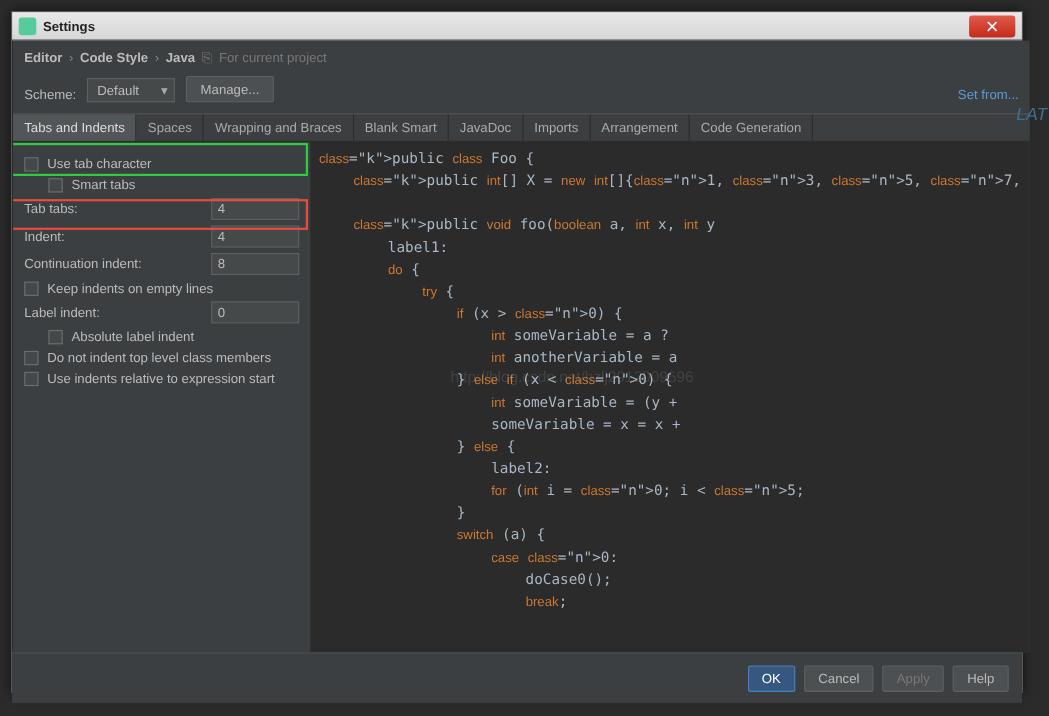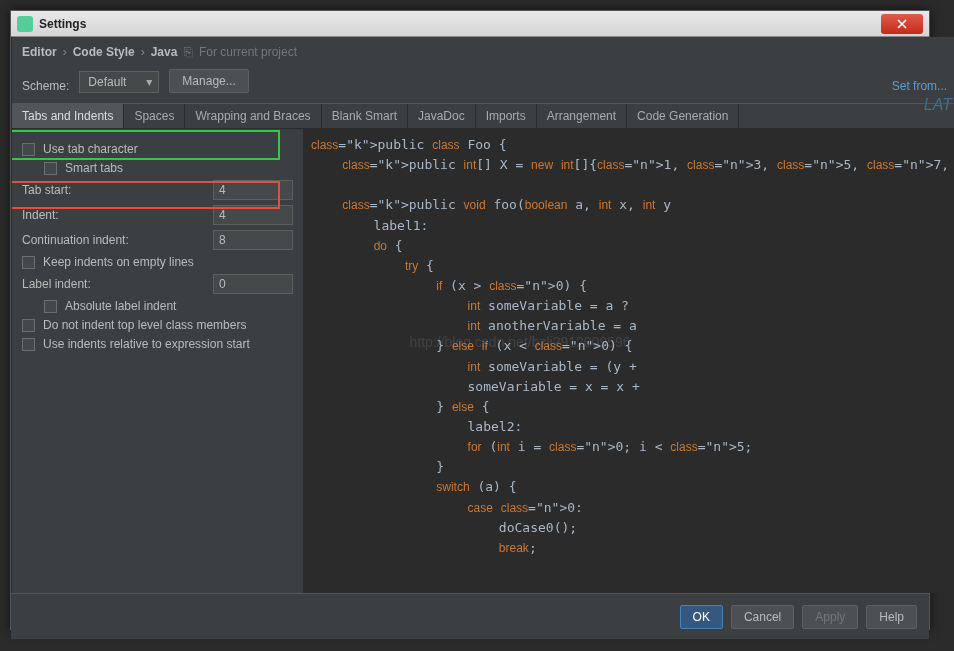--- a/index.html
+++ b/index.html
@@ -34,7 +34,7 @@
 .tab { padding:5px 10px; color:#aaa; cursor:pointer; border-right:1px solid #2b2b2b; }
 .tab.active { background:#515658; color:#ddd; }
 .content { flex:1; display:flex; overflow:hidden; }
-.options { width:291px; padding:8px 10px; background:#3c3f41; position:relative; }
+.options { width:270px; padding:8px 10px; background:#3c3f41; position:relative; }
 .opt-row { display:flex; align-items:center; margin:5px 0; color:#bbb; }
 .opt-row .olbl { flex:1; }
 .chk { width:13px; height:13px; border:1px solid #6e6e6e; background:#43494a; margin-right:8px; display:inline-block; }

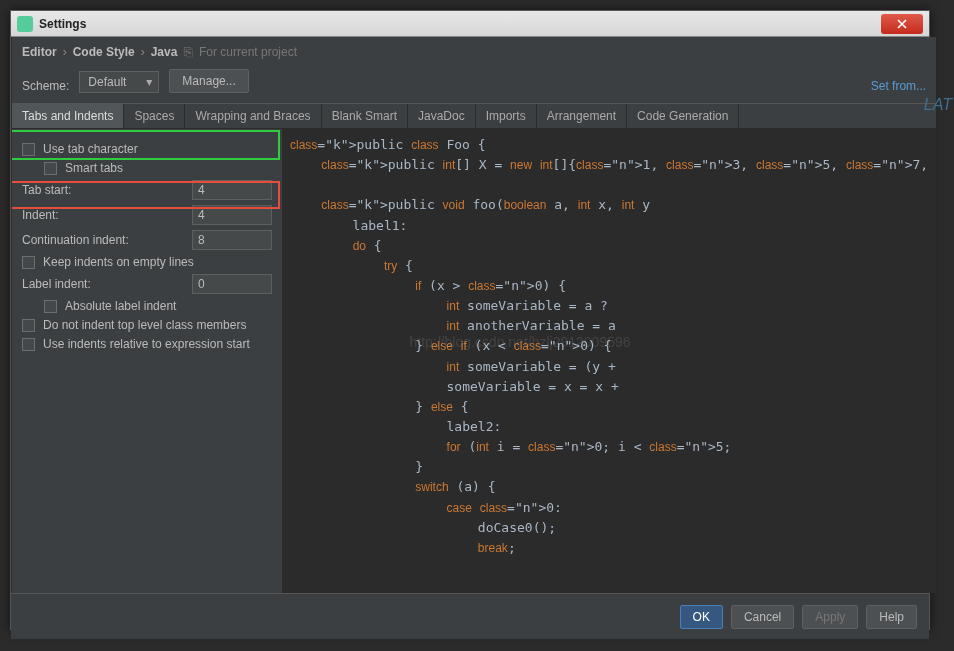--- a/index.html
+++ b/index.html
@@ -136,7 +136,7 @@
             <span>Smart tabs</span>
           </div>
           <div class="opt-row">
-            <span class="olbl">Tab start:</span>
+            <span class="olbl">Tab tabs:</span>
             <input class="txt" value="4" style="">
           </div>
           <div class="opt-row">

